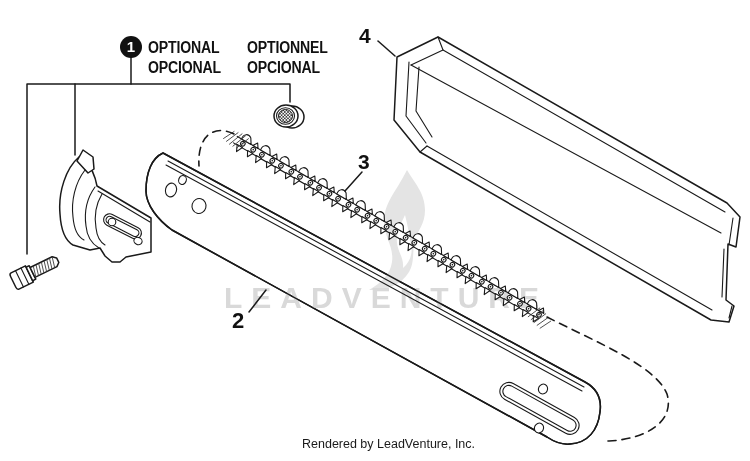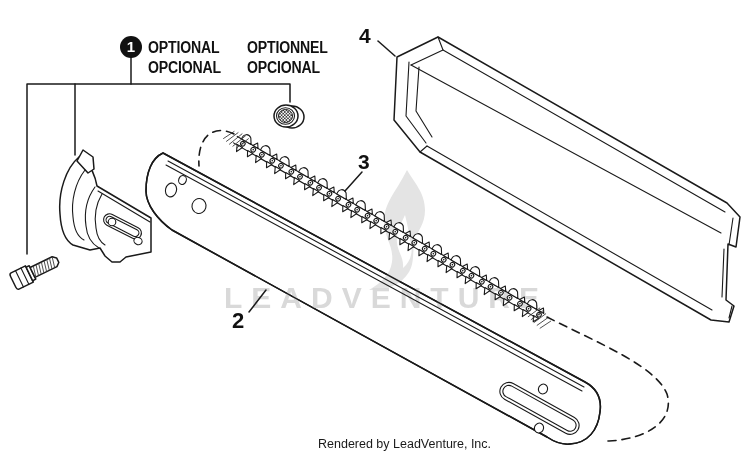--- a/index.html
+++ b/index.html
@@ -22,7 +22,7 @@
   .opt{position:absolute;color:#111;font-weight:bold;font-size:16px;letter-spacing:-0.2px;
        transform:scaleX(0.88);transform-origin:0 0;white-space:nowrap;}
   .pnum{position:absolute;color:#111;font-weight:bold;font-size:21px;}
-  .footer{position:absolute;left:318px;top:437px;color:#1a1a1a;font-size:12.5px;}
+  .footer{position:absolute;left:302px;top:437px;color:#1a1a1a;font-size:12.5px;}
 </style>
 </head>
 <body>

